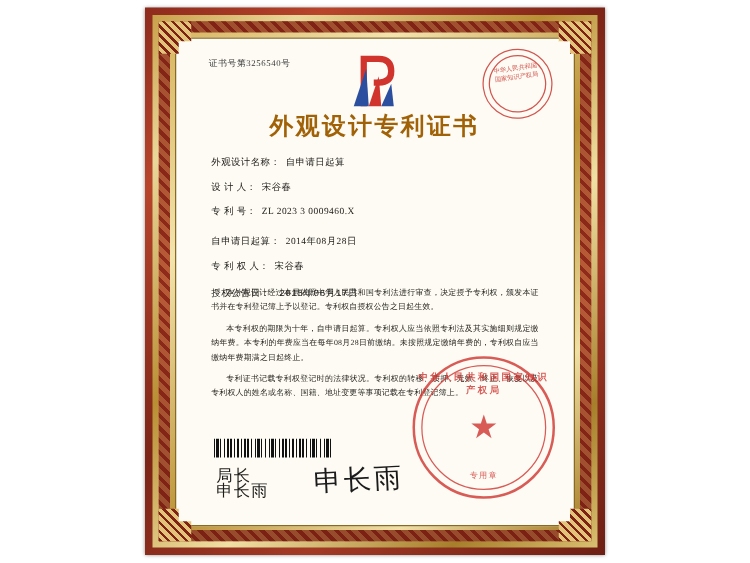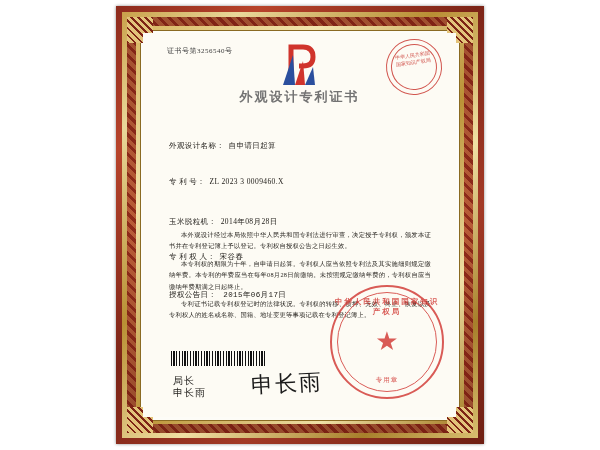--- a/index.html
+++ b/index.html
@@ -115,10 +115,10 @@
     top: 55px;
     width: 313px;
     text-align: center;
-    font-size: 13px;
+    font-size: 19px;
     font-weight: bold;
     letter-spacing: 2px;
-    color: #737373;
+    color: #a16207;
     font-family: "DejaVu Serif", serif;
   }
 

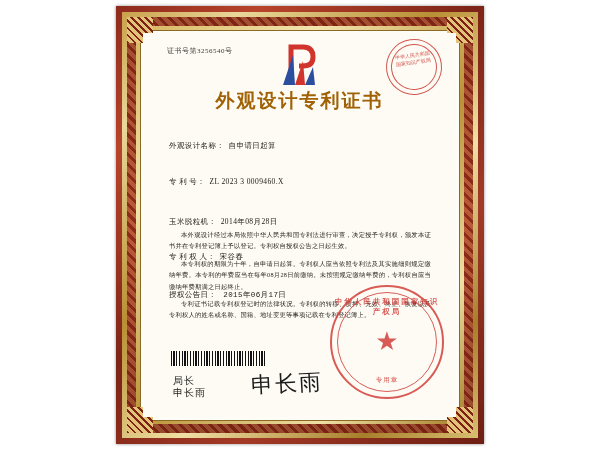--- a/index.html
+++ b/index.html
@@ -165,7 +165,6 @@
   }
   .field-row .label {
     display: inline-block;
-    margin-top: 16px;
   }
   .field-row .value {
     display: inline-block;

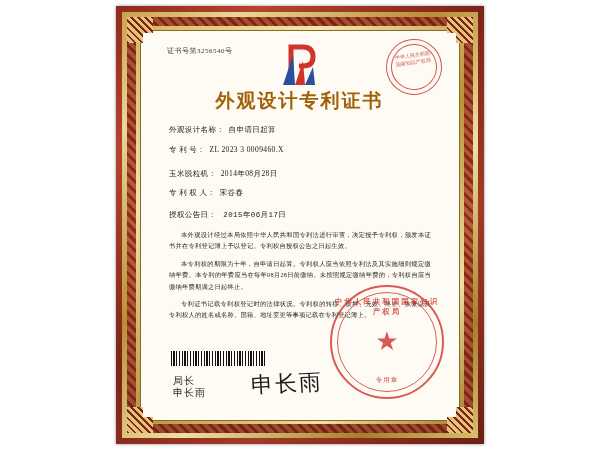--- a/index.html
+++ b/index.html
@@ -311,6 +311,10 @@
         <span class="value">自申请日起算</span>
       </div>
       <div class="field-row">
+        <span class="label">设  计  人：</span>
+        <span class="value">宋谷春</span>
+      </div>
+      <div class="field-row">
         <span class="label">专  利  号：</span>
         <span class="value">ZL 2023 3 0009460.X</span>
       </div>

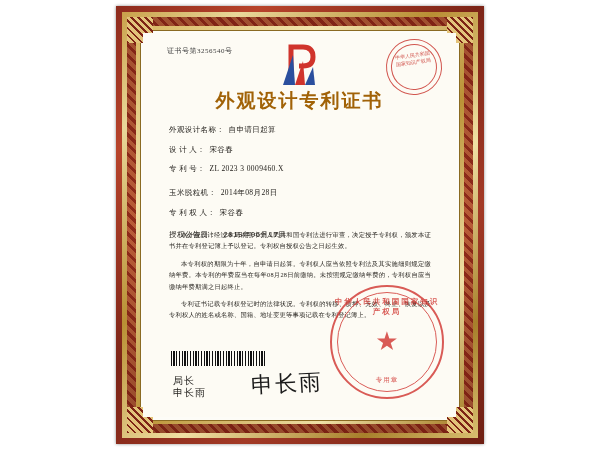--- a/index.html
+++ b/index.html
@@ -319,7 +319,7 @@
         <span class="value">ZL 2023 3 0009460.X</span>
       </div>
       <div class="field-row" style="margin-top:14px;">
-        <span class="label">玉米脱粒机：</span>
+        <span class="label">自申请日起算：</span>
         <span class="value">2014年08月28日</span>
       </div>
       <div class="field-row">

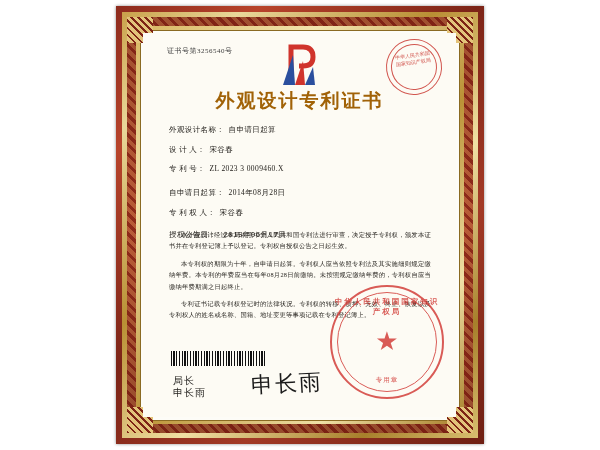--- a/index.html
+++ b/index.html
@@ -206,7 +206,7 @@
     position: absolute;
     left: 30px;
     top: 342px;
-    font-size: 10px;
+    font-size: 13px;
     color: #1d1b18;
     line-height: 12px;
     letter-spacing: 1px;

